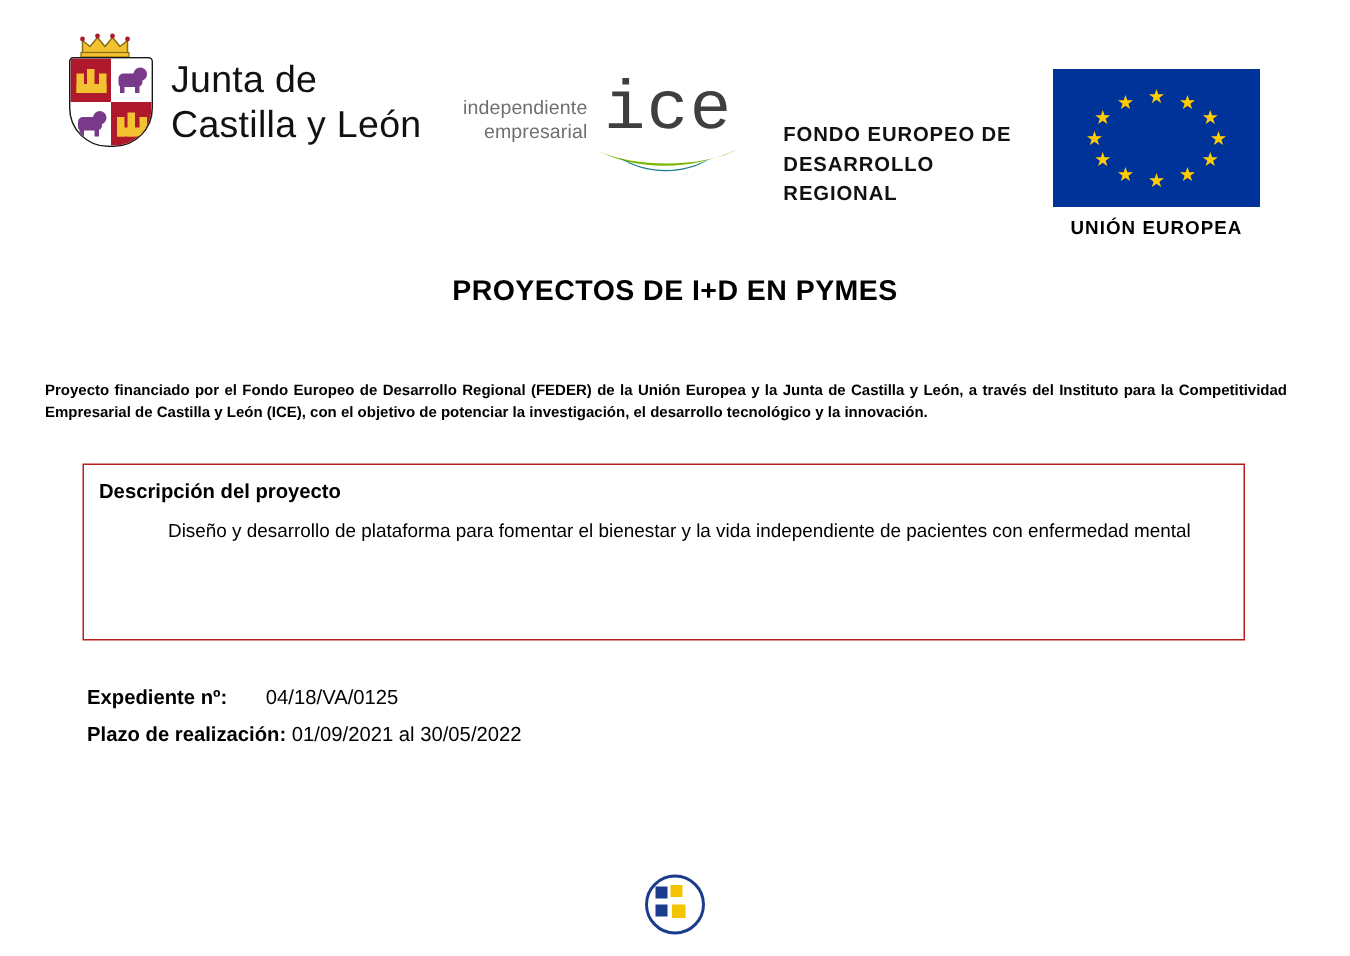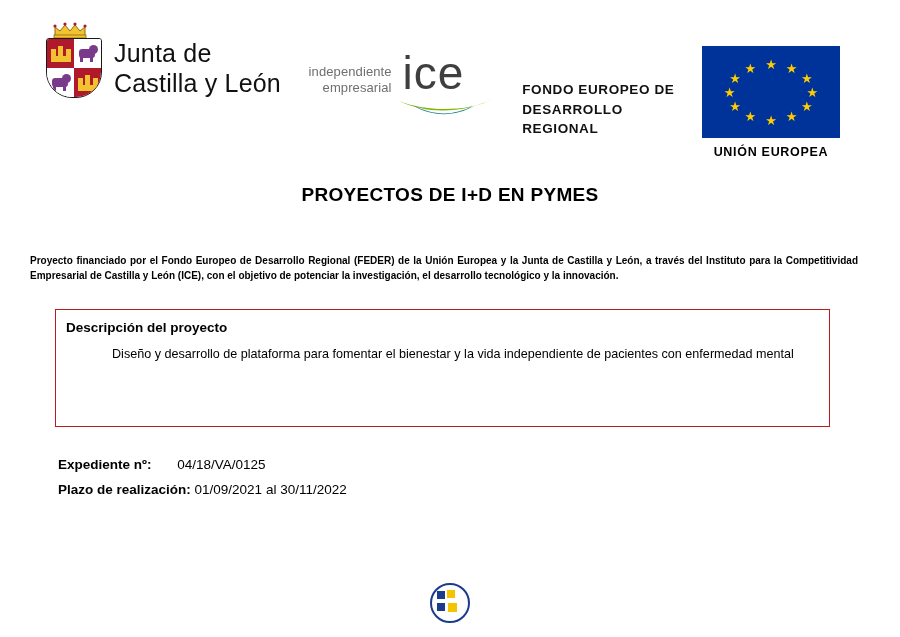--- a/index.html
+++ b/index.html
@@ -159,7 +159,7 @@
     position: absolute;
     top: 2px;
     left: 4px;
-    font-family: Liberation Sans, sans-serif;
+    font-family: Liberation Mono, monospace;
   }
   .ice-swoosh-1 {
     position: absolute;

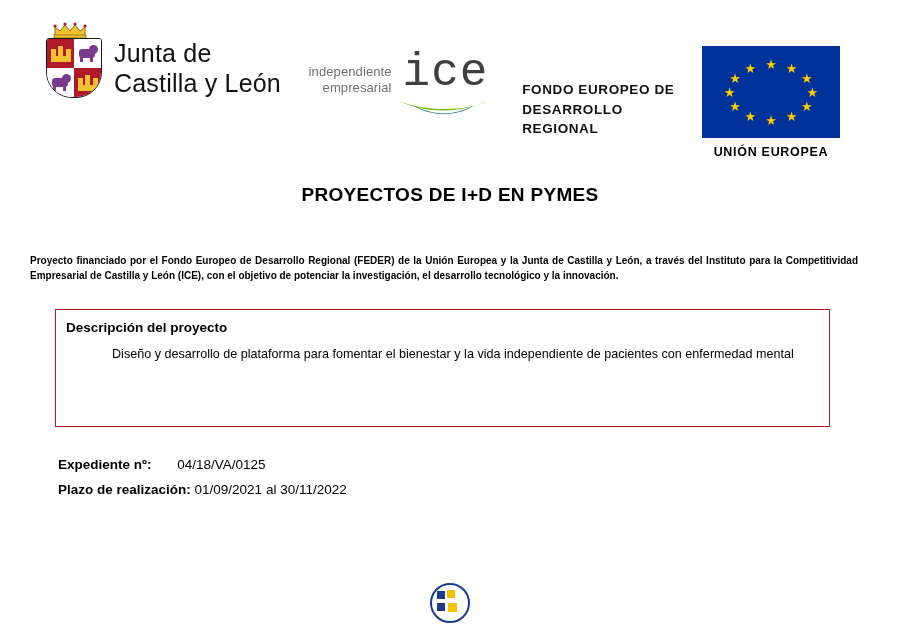--- a/index.html
+++ b/index.html
@@ -415,7 +415,7 @@
   </div>
   <div>
     <span class="field-label">Plazo de realización:</span>
-    <span class="field-value">01/09/2021 al 30/11/2022</span>
+    <span class="field-value">01/09/2021 al 30/05/2022</span>
   </div>
 </div>
 

